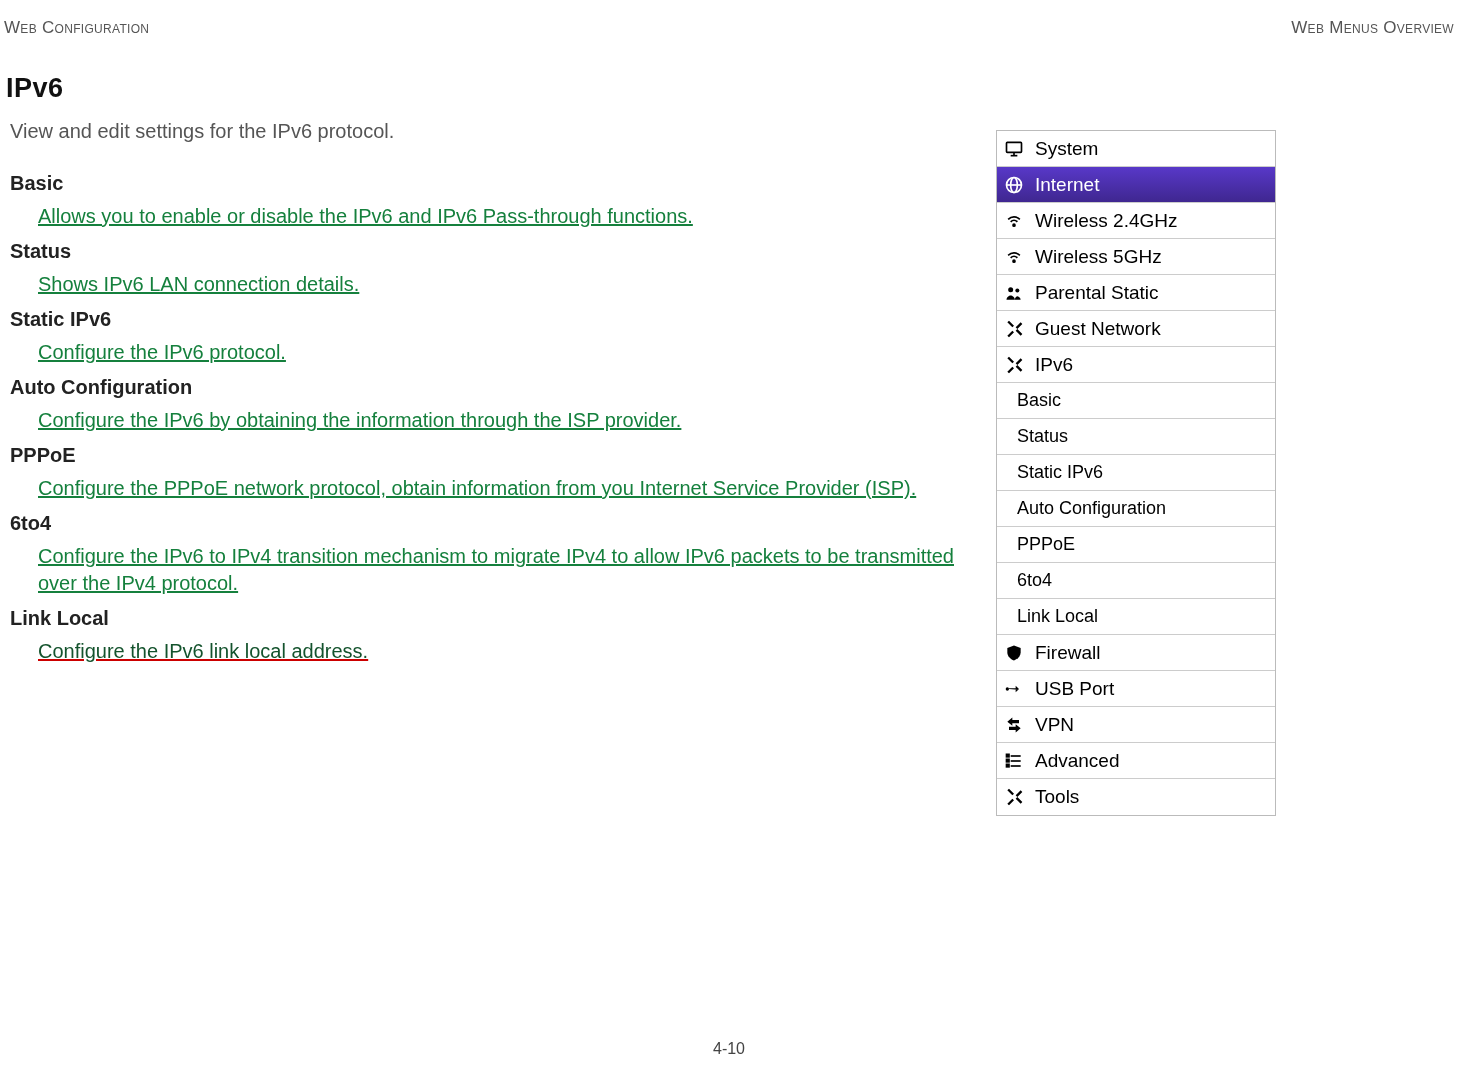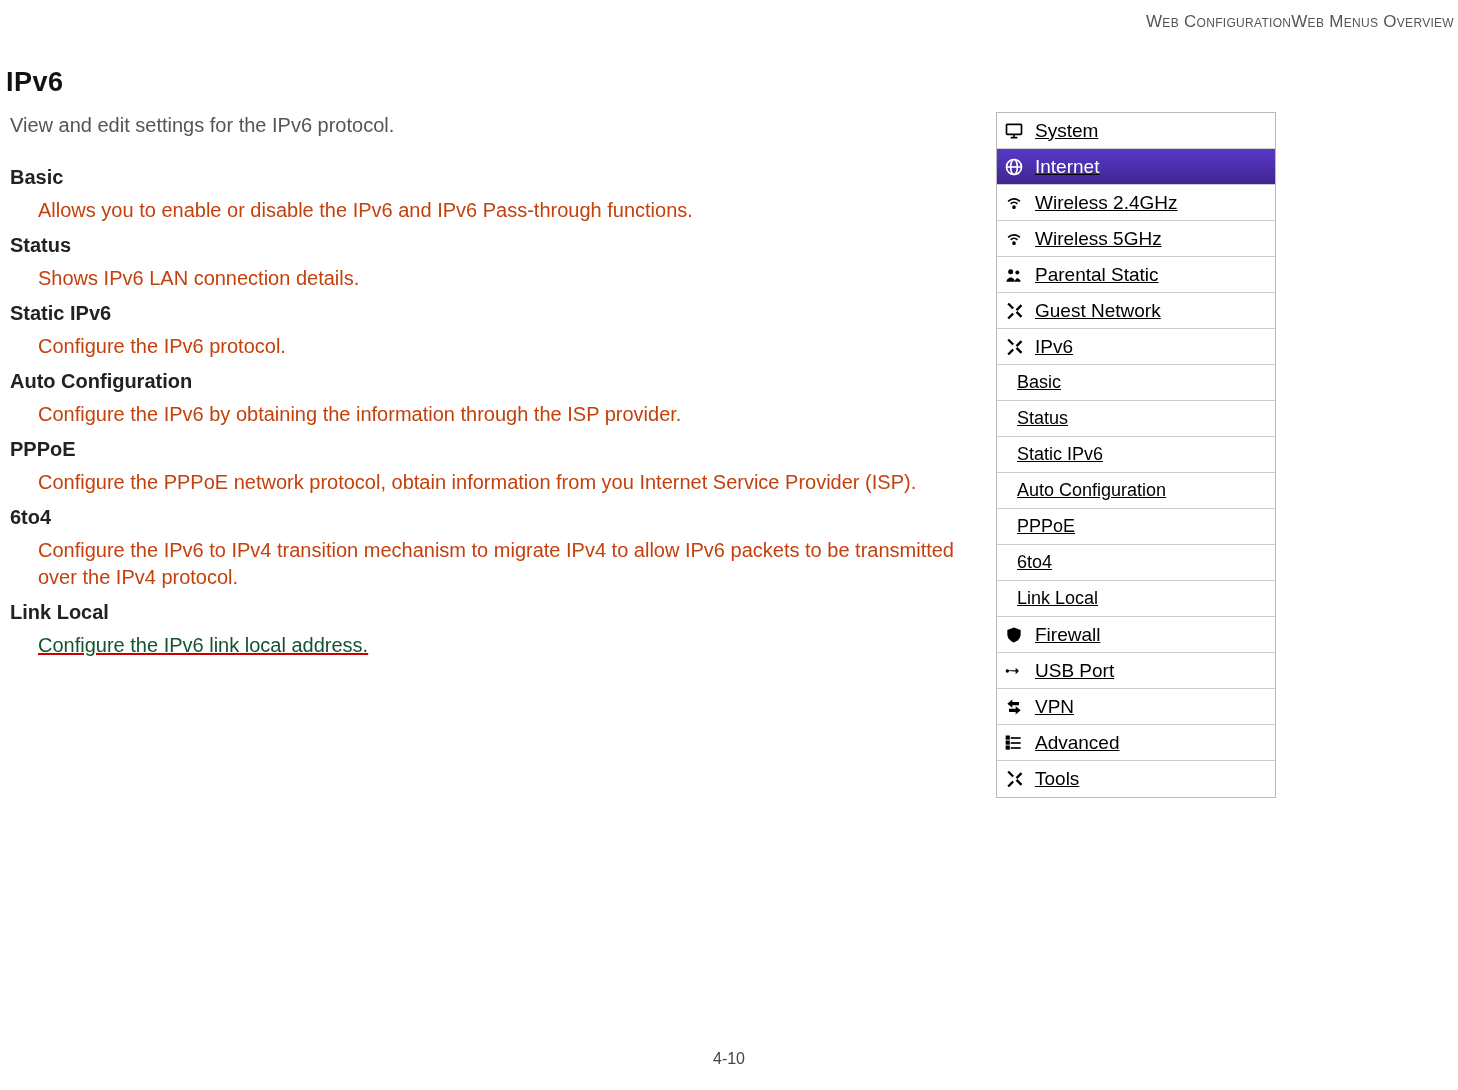--- a/index.html
+++ b/index.html
@@ -13,8 +13,8 @@
     }
     .page-header {
       display: flex;
-      justify-content: flex-end;
-      padding: 12px 4px 0 4px;
+      justify-content: space-between;
+      padding: 18px 4px 0 4px;
       font-variant: small-caps;
       font-size: 17px;
       color: #555;

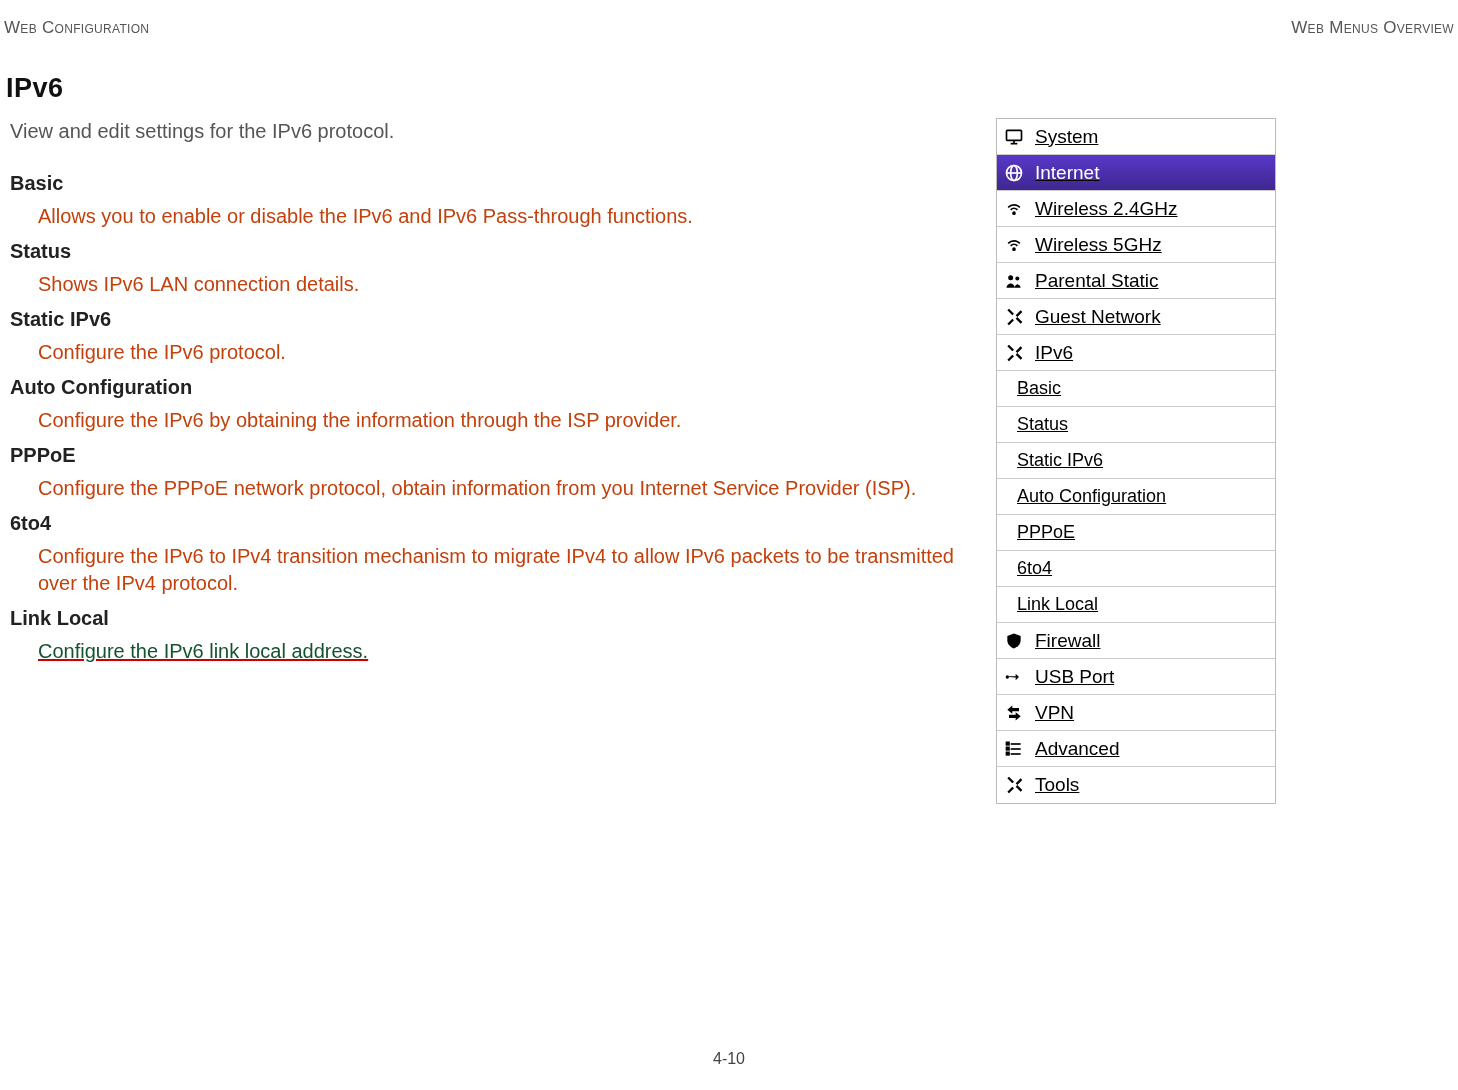--- a/index.html
+++ b/index.html
@@ -61,11 +61,10 @@
     .menu-col {
       width: 280px;
       margin-left: 26px;
-      margin-top: 0;
+      margin-top: 12px;
       border: 1px solid #bbb;
       background: #fff;
       font-size: 19px;
-      text-decoration: underline;
     }
     .menu-row {
       display: flex;

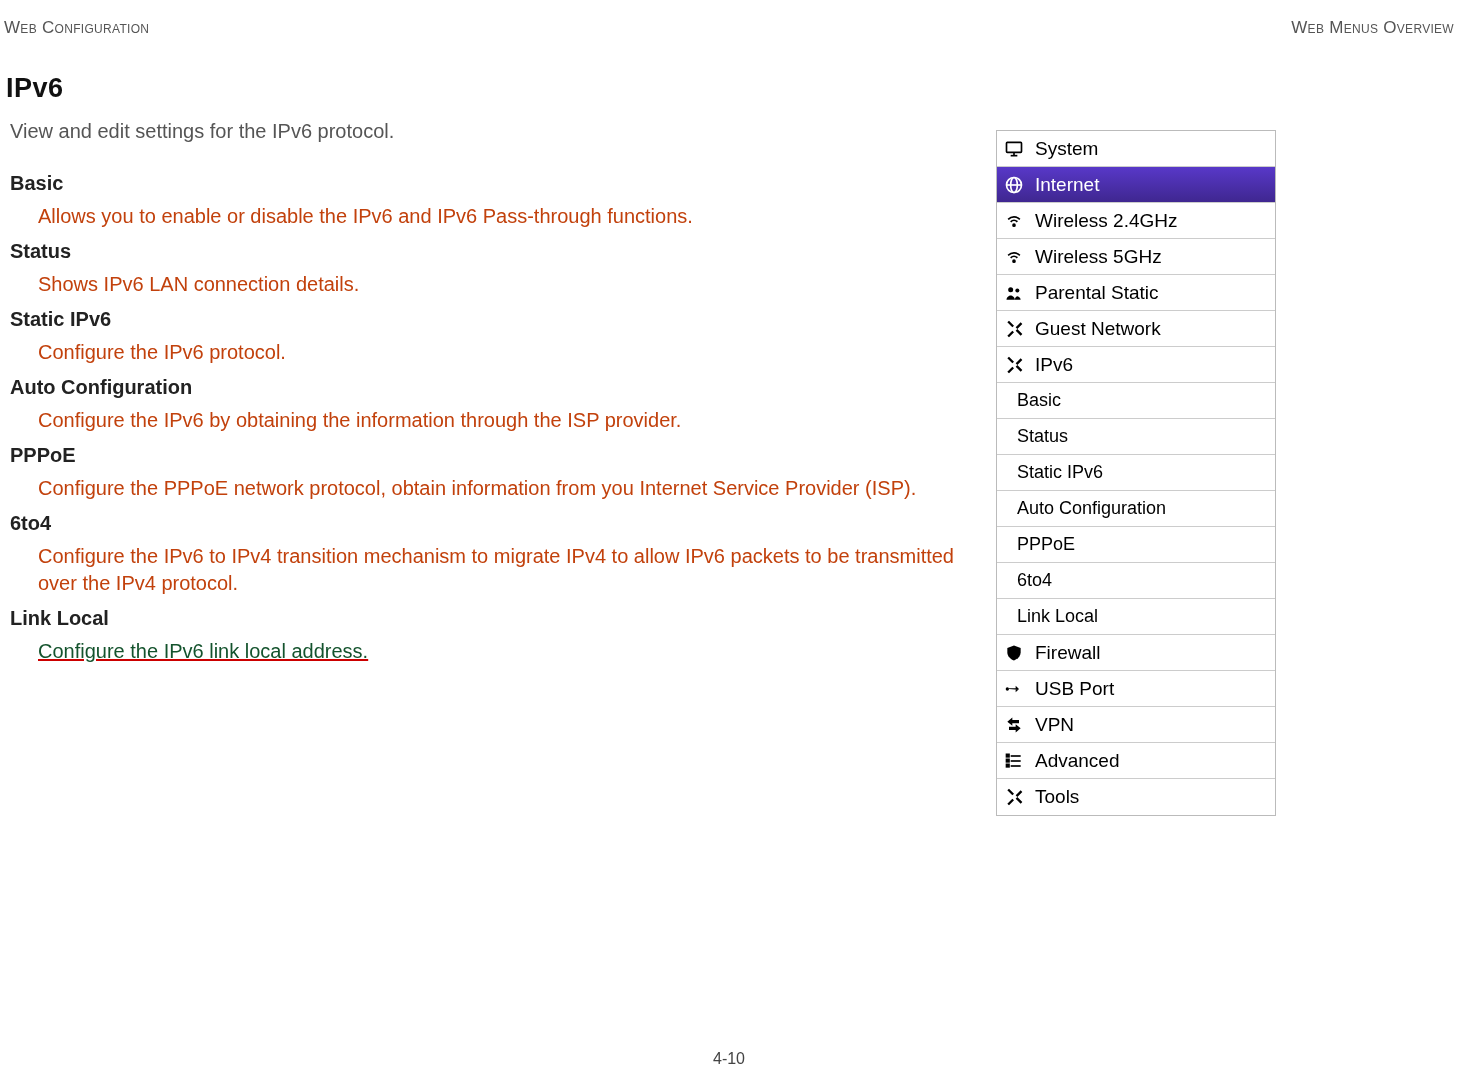--- a/index.html
+++ b/index.html
@@ -51,7 +51,8 @@
     }
     .desc {
       margin: 0 0 8px 28px;
-      color: #c2410c;
+      color: #15803d;
+      text-decoration: underline;
     }
     .desc.revision {
       text-decoration: underline;

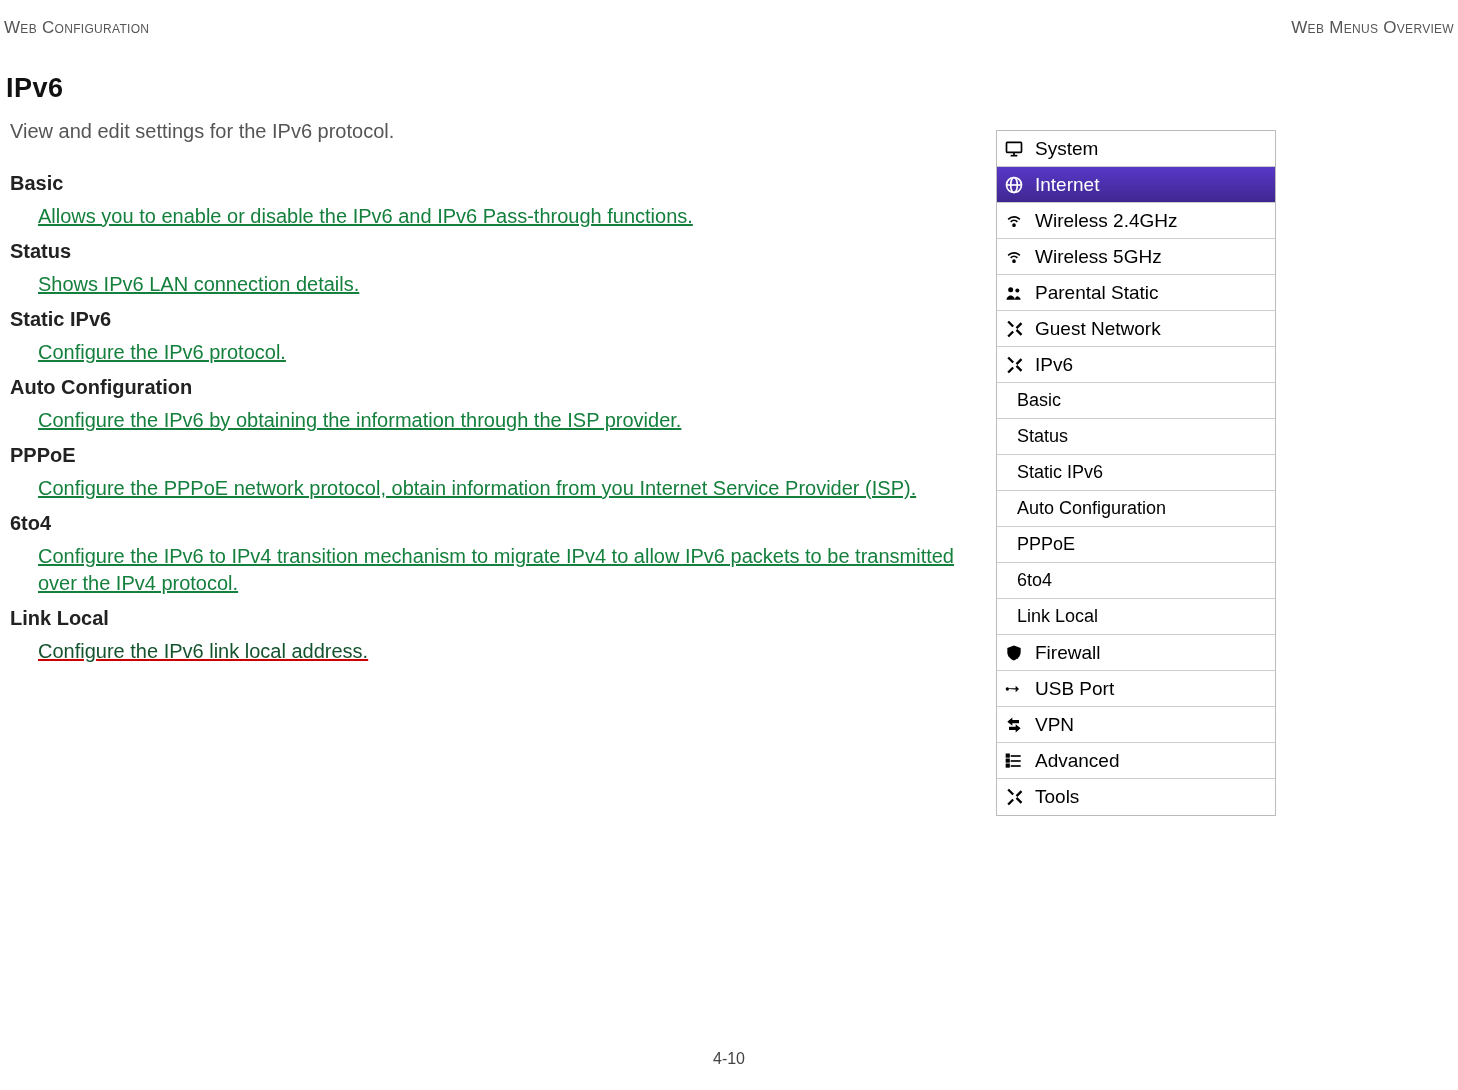--- a/index.html
+++ b/index.html
@@ -98,7 +98,7 @@
     .menu-label { white-space: nowrap; }
     .page-footer {
       position: absolute;
-      bottom: 22px;
+      bottom: 32px;
       left: 0;
       width: 100%;
       text-align: center;

